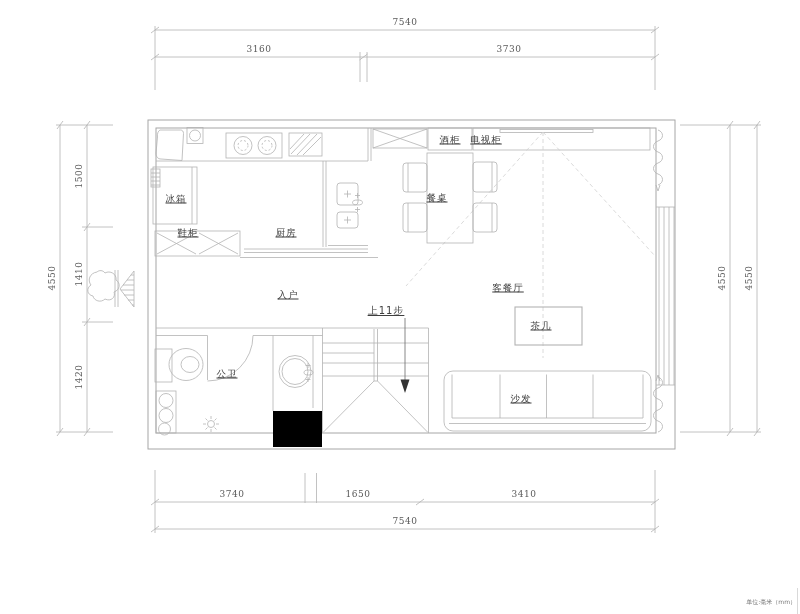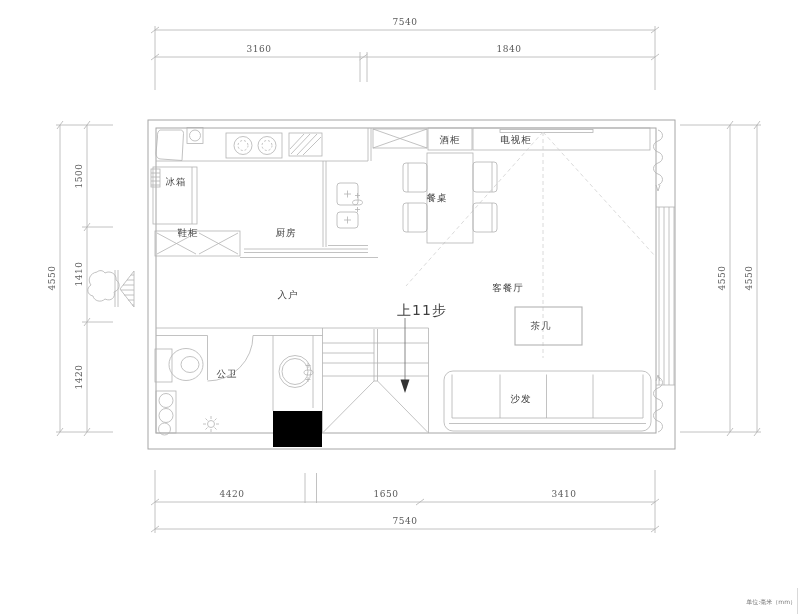--- a/index.html
+++ b/index.html
@@ -266,7 +266,7 @@
 
 <div class="dim" style="left:405px;top:22px">7540</div>
 <div class="dim" style="left:259px;top:49px">3160</div>
-<div class="dim" style="left:509px;top:49px">1840</div>
+<div class="dim" style="left:509px;top:49px">3730</div>
 <div class="dim" style="left:232px;top:494px">4420</div>
 <div class="dim" style="left:386px;top:494px">1650</div>
 <div class="dim" style="left:564px;top:494px">3410</div>

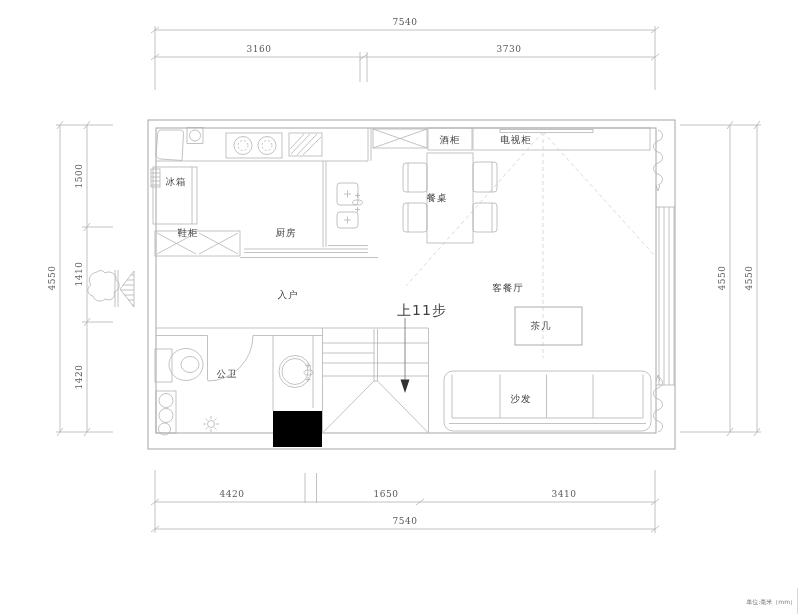--- a/index.html
+++ b/index.html
@@ -7,7 +7,7 @@
          font-family:"DejaVu Sans",sans-serif;}
   #plan-svg{position:absolute;left:0;top:0;}
   .lbl{position:absolute;transform:translate(-50%,-50%);white-space:nowrap;
-       font:9.5px "DejaVu Sans",sans-serif;color:#3f3f3f;letter-spacing:1px;}
+       font:9.5px "DejaVu Sans",sans-serif;color:#3f3f3f;letter-spacing:1px;text-decoration:underline;}
   .dim{position:absolute;transform:translate(-50%,-50%);white-space:nowrap;
        font:9px "DejaVu Serif",serif;color:#5a5a5a;letter-spacing:0.5px;}
   .dim.vert{transform:translate(-50%,-50%) rotate(-90deg);}

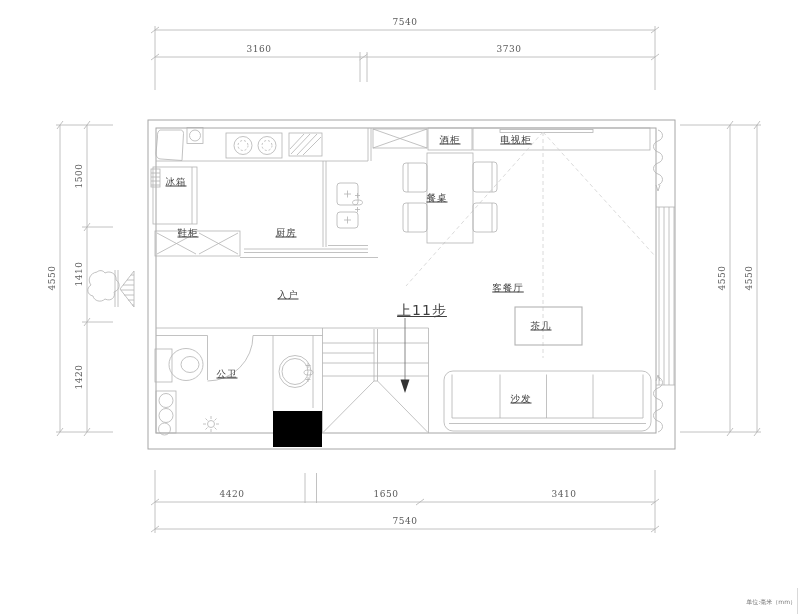--- a/index.html
+++ b/index.html
@@ -255,7 +255,7 @@
 <div class="lbl" style="left:188px;top:233px">鞋柜</div>
 <div class="lbl" style="left:286px;top:233px">厨房</div>
 <div class="lbl" style="left:450px;top:140px">酒柜</div>
-<div class="lbl" style="left:516px;top:140px">电视柜</div>
+<div class="lbl" style="left:486px;top:140px">电视柜</div>
 <div class="lbl" style="left:437px;top:198px">餐桌</div>
 <div class="lbl" style="left:508px;top:288px">客餐厅</div>
 <div class="lbl" style="left:288px;top:295px">入户</div>

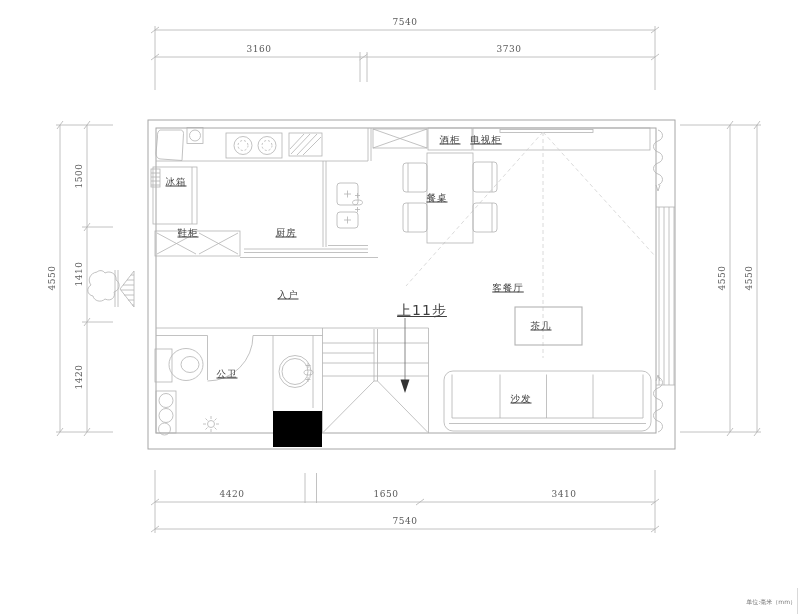--- a/index.html
+++ b/index.html
@@ -251,7 +251,7 @@
   <line x1="797.5" y1="588" x2="797.5" y2="614" stroke="#cfcfcf"></line>
 </svg>
 
-<div class="lbl" style="left:176px;top:182px">冰箱</div>
+<div class="lbl" style="left:176px;top:199px">冰箱</div>
 <div class="lbl" style="left:188px;top:233px">鞋柜</div>
 <div class="lbl" style="left:286px;top:233px">厨房</div>
 <div class="lbl" style="left:450px;top:140px">酒柜</div>

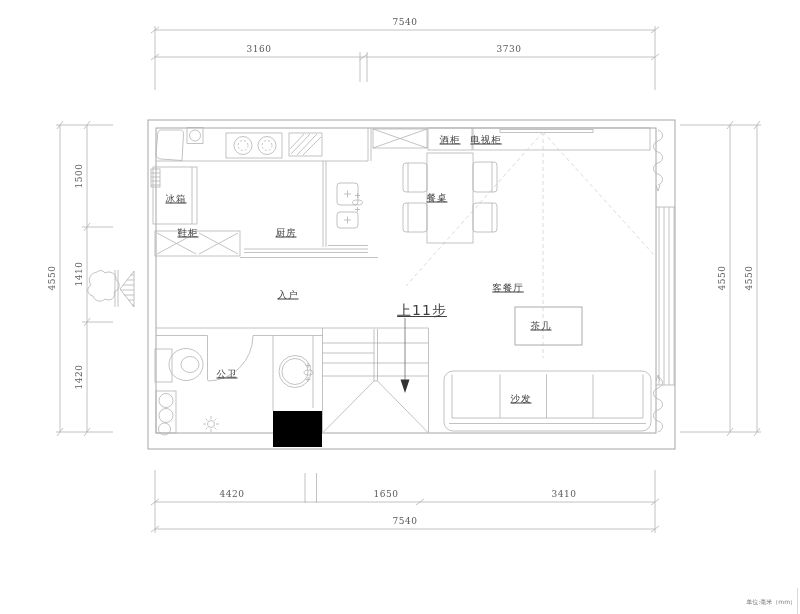--- a/index.html
+++ b/index.html
@@ -262,7 +262,7 @@
 <div class="lbl" style="left:227px;top:374px">公卫</div>
 <div class="lbl" style="left:541px;top:326px">茶几</div>
 <div class="lbl" style="left:521px;top:399px">沙发</div>
-<div class="lbl" style="left:422px;top:311px;font-size:14px">上11步</div>
+<div class="lbl" style="left:386px;top:311px;font-size:10px">上11步</div>
 
 <div class="dim" style="left:405px;top:22px">7540</div>
 <div class="dim" style="left:259px;top:49px">3160</div>

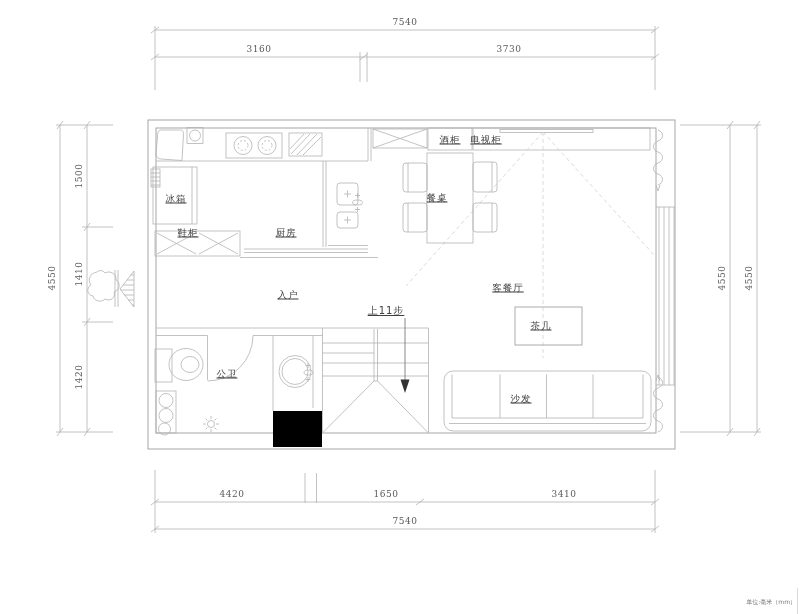--- a/index.html
+++ b/index.html
@@ -267,7 +267,7 @@
 <div class="dim" style="left:405px;top:22px">7540</div>
 <div class="dim" style="left:259px;top:49px">3160</div>
 <div class="dim" style="left:509px;top:49px">3730</div>
-<div class="dim" style="left:232px;top:494px">4420</div>
+<div class="dim" style="left:232px;top:494px">3740</div>
 <div class="dim" style="left:386px;top:494px">1650</div>
 <div class="dim" style="left:564px;top:494px">3410</div>
 <div class="dim" style="left:405px;top:521px">7540</div>

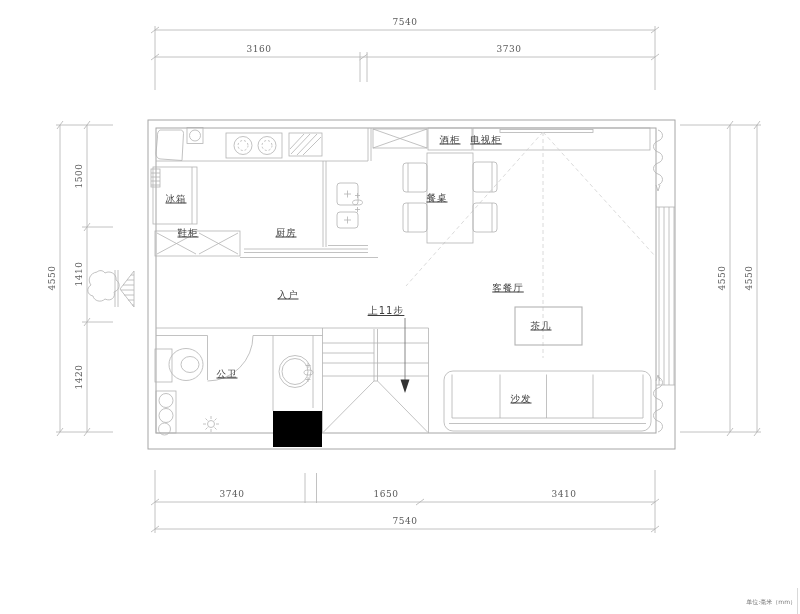--- a/index.html
+++ b/index.html
@@ -268,7 +268,7 @@
 <div class="dim" style="left:259px;top:49px">3160</div>
 <div class="dim" style="left:509px;top:49px">3730</div>
 <div class="dim" style="left:232px;top:494px">3740</div>
-<div class="dim" style="left:386px;top:494px">1650</div>
+<div class="dim" style="left:358px;top:494px">1650</div>
 <div class="dim" style="left:564px;top:494px">3410</div>
 <div class="dim" style="left:405px;top:521px">7540</div>
 <div class="dim vert" style="left:52px;top:278px">4550</div>

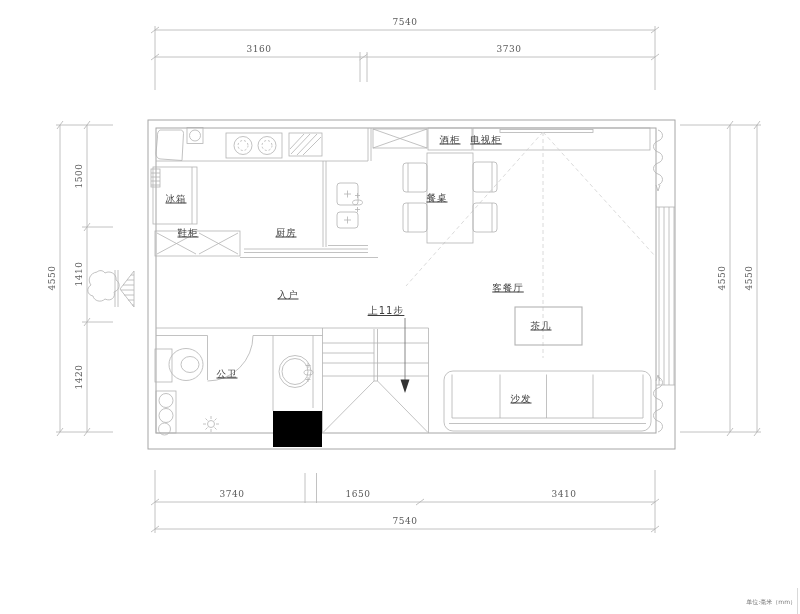--- a/index.html
+++ b/index.html
@@ -269,7 +269,7 @@
 <div class="dim" style="left:509px;top:49px">3730</div>
 <div class="dim" style="left:232px;top:494px">3740</div>
 <div class="dim" style="left:358px;top:494px">1650</div>
-<div class="dim" style="left:564px;top:494px">3410</div>
+<div class="dim" style="left:524px;top:494px">3410</div>
 <div class="dim" style="left:405px;top:521px">7540</div>
 <div class="dim vert" style="left:52px;top:278px">4550</div>
 <div class="dim vert" style="left:79px;top:176px">1500</div>

